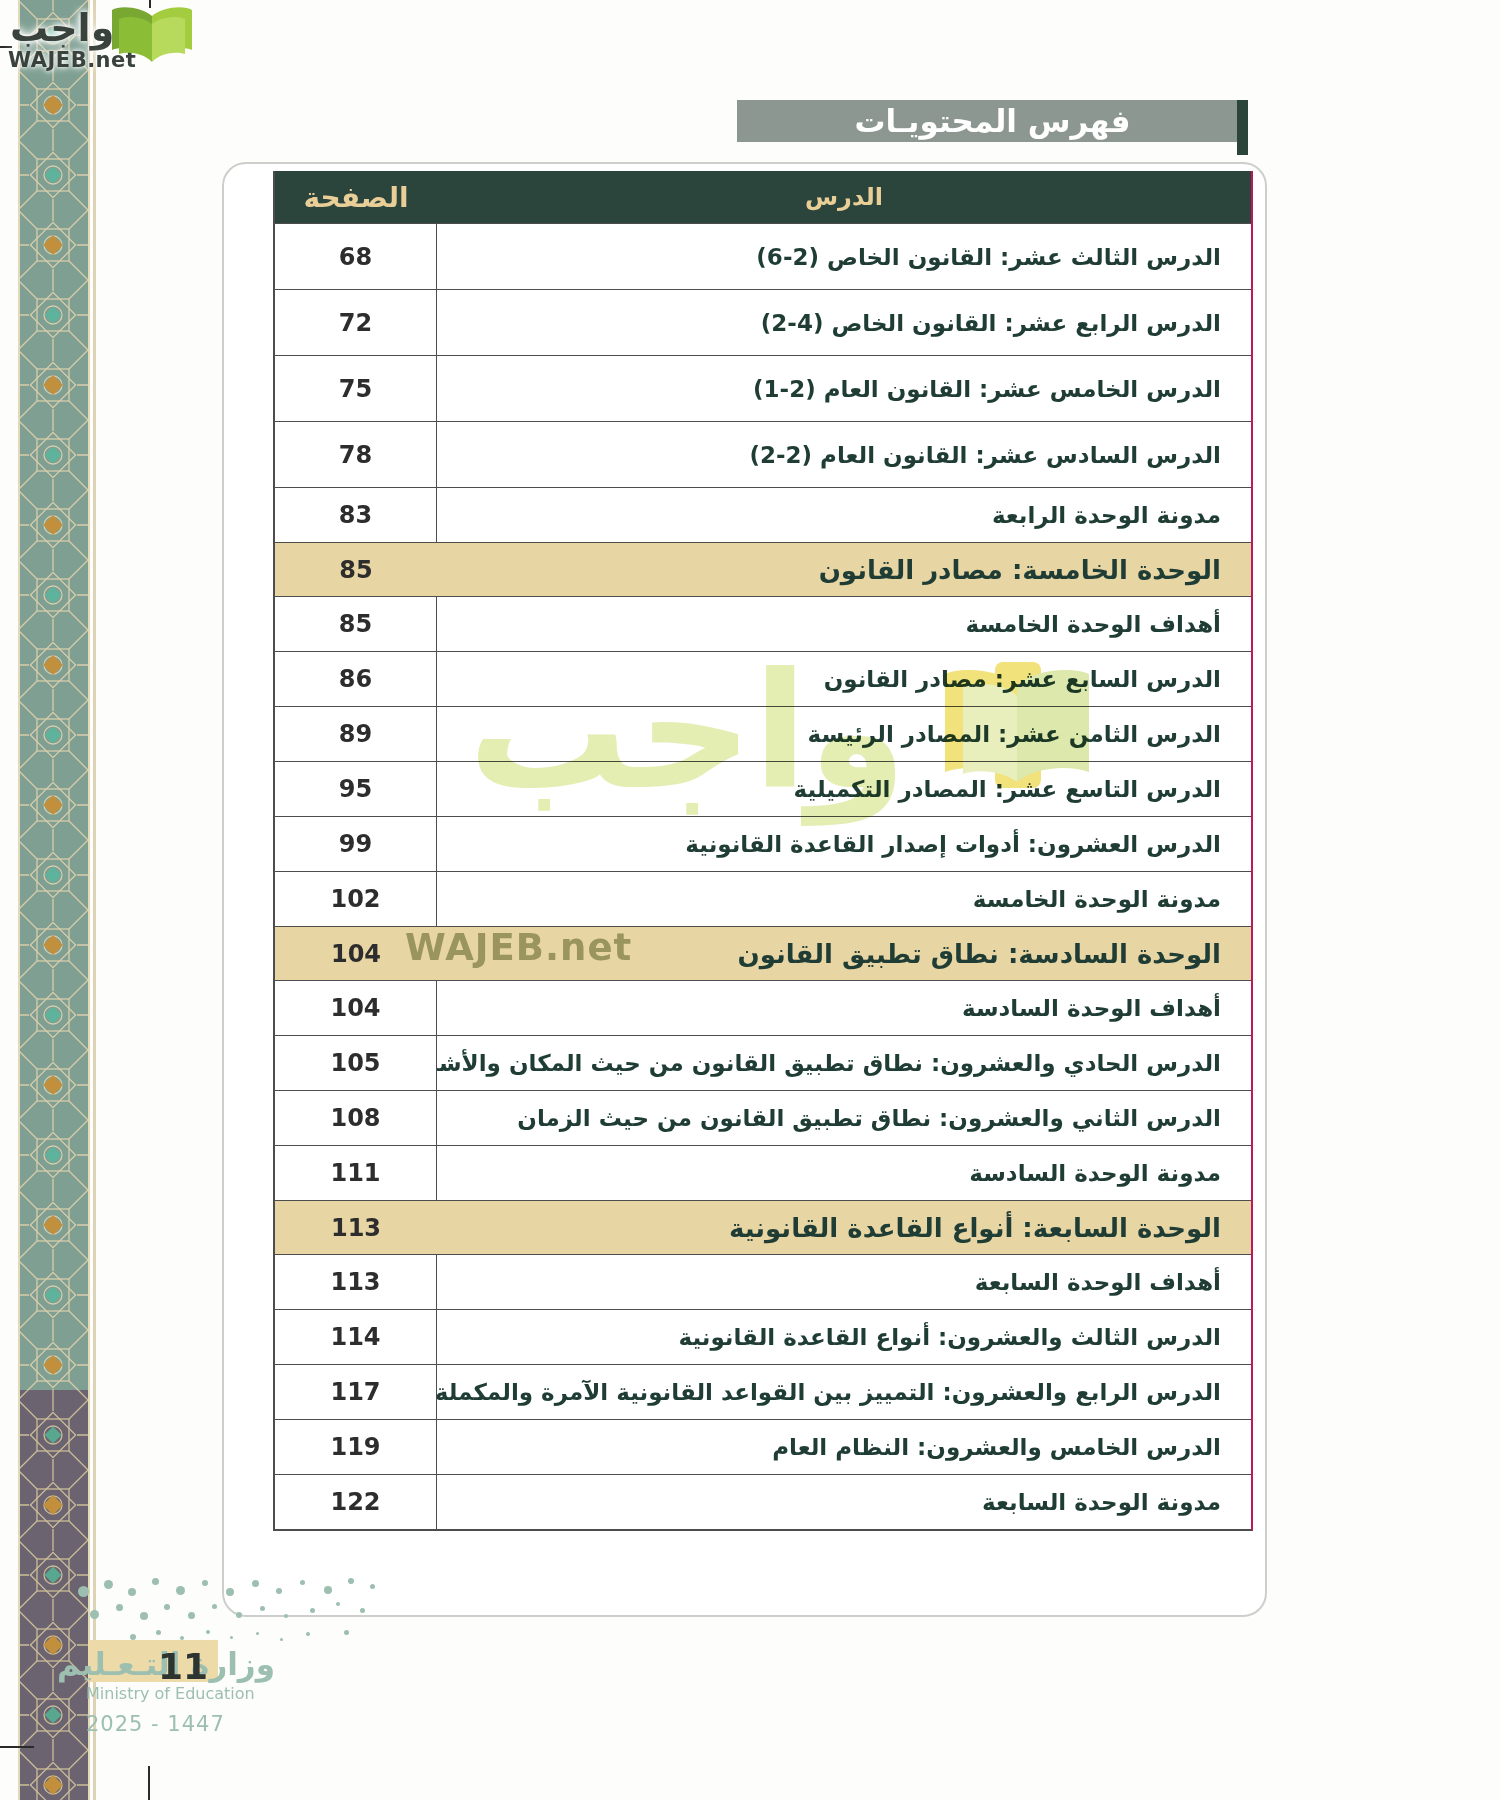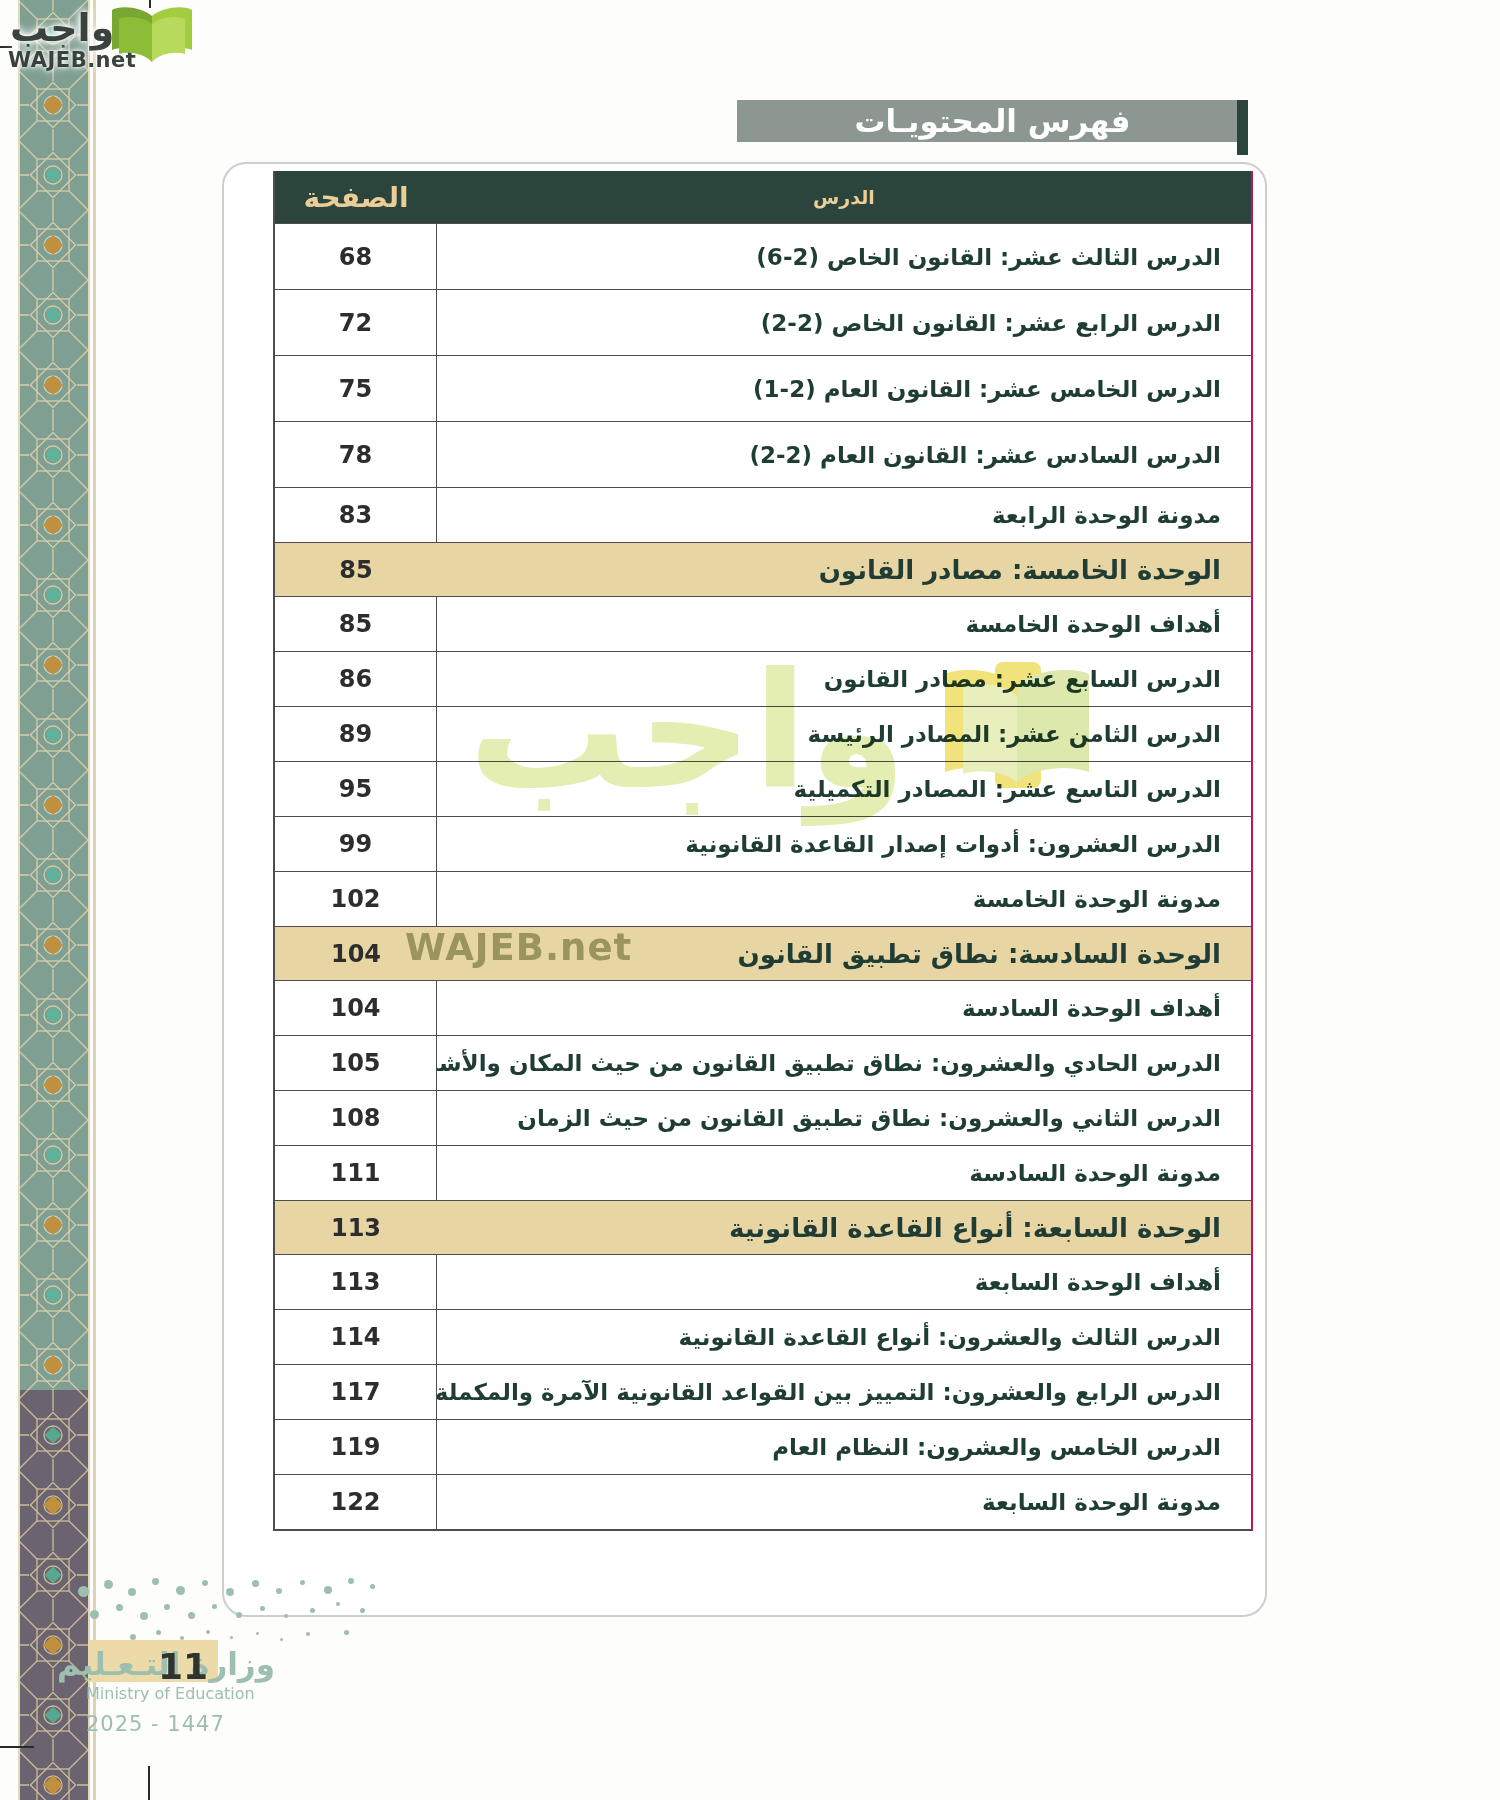--- a/index.html
+++ b/index.html
@@ -41,7 +41,7 @@
   .th-page{width:162px;display:flex;align-items:center;justify-content:center;
            color:var(--gold_text,#e9cf97);font-size:28px;font-weight:bold;}
   .th-lesson{flex:1;display:flex;align-items:center;justify-content:center;
-           color:var(--gold_text,#e9cf97);font-size:19px;font-weight:bold;}
+           color:var(--gold_text,#e9cf97);font-size:24px;font-weight:bold;}
   .row{display:flex;height:54px;border-top:1.5px solid #4d4d4d;background:#fff;}
   .row.tall{height:65px;}
   .row.unit{height:53px;background:var(--unit_tan,#e8d5a4);}

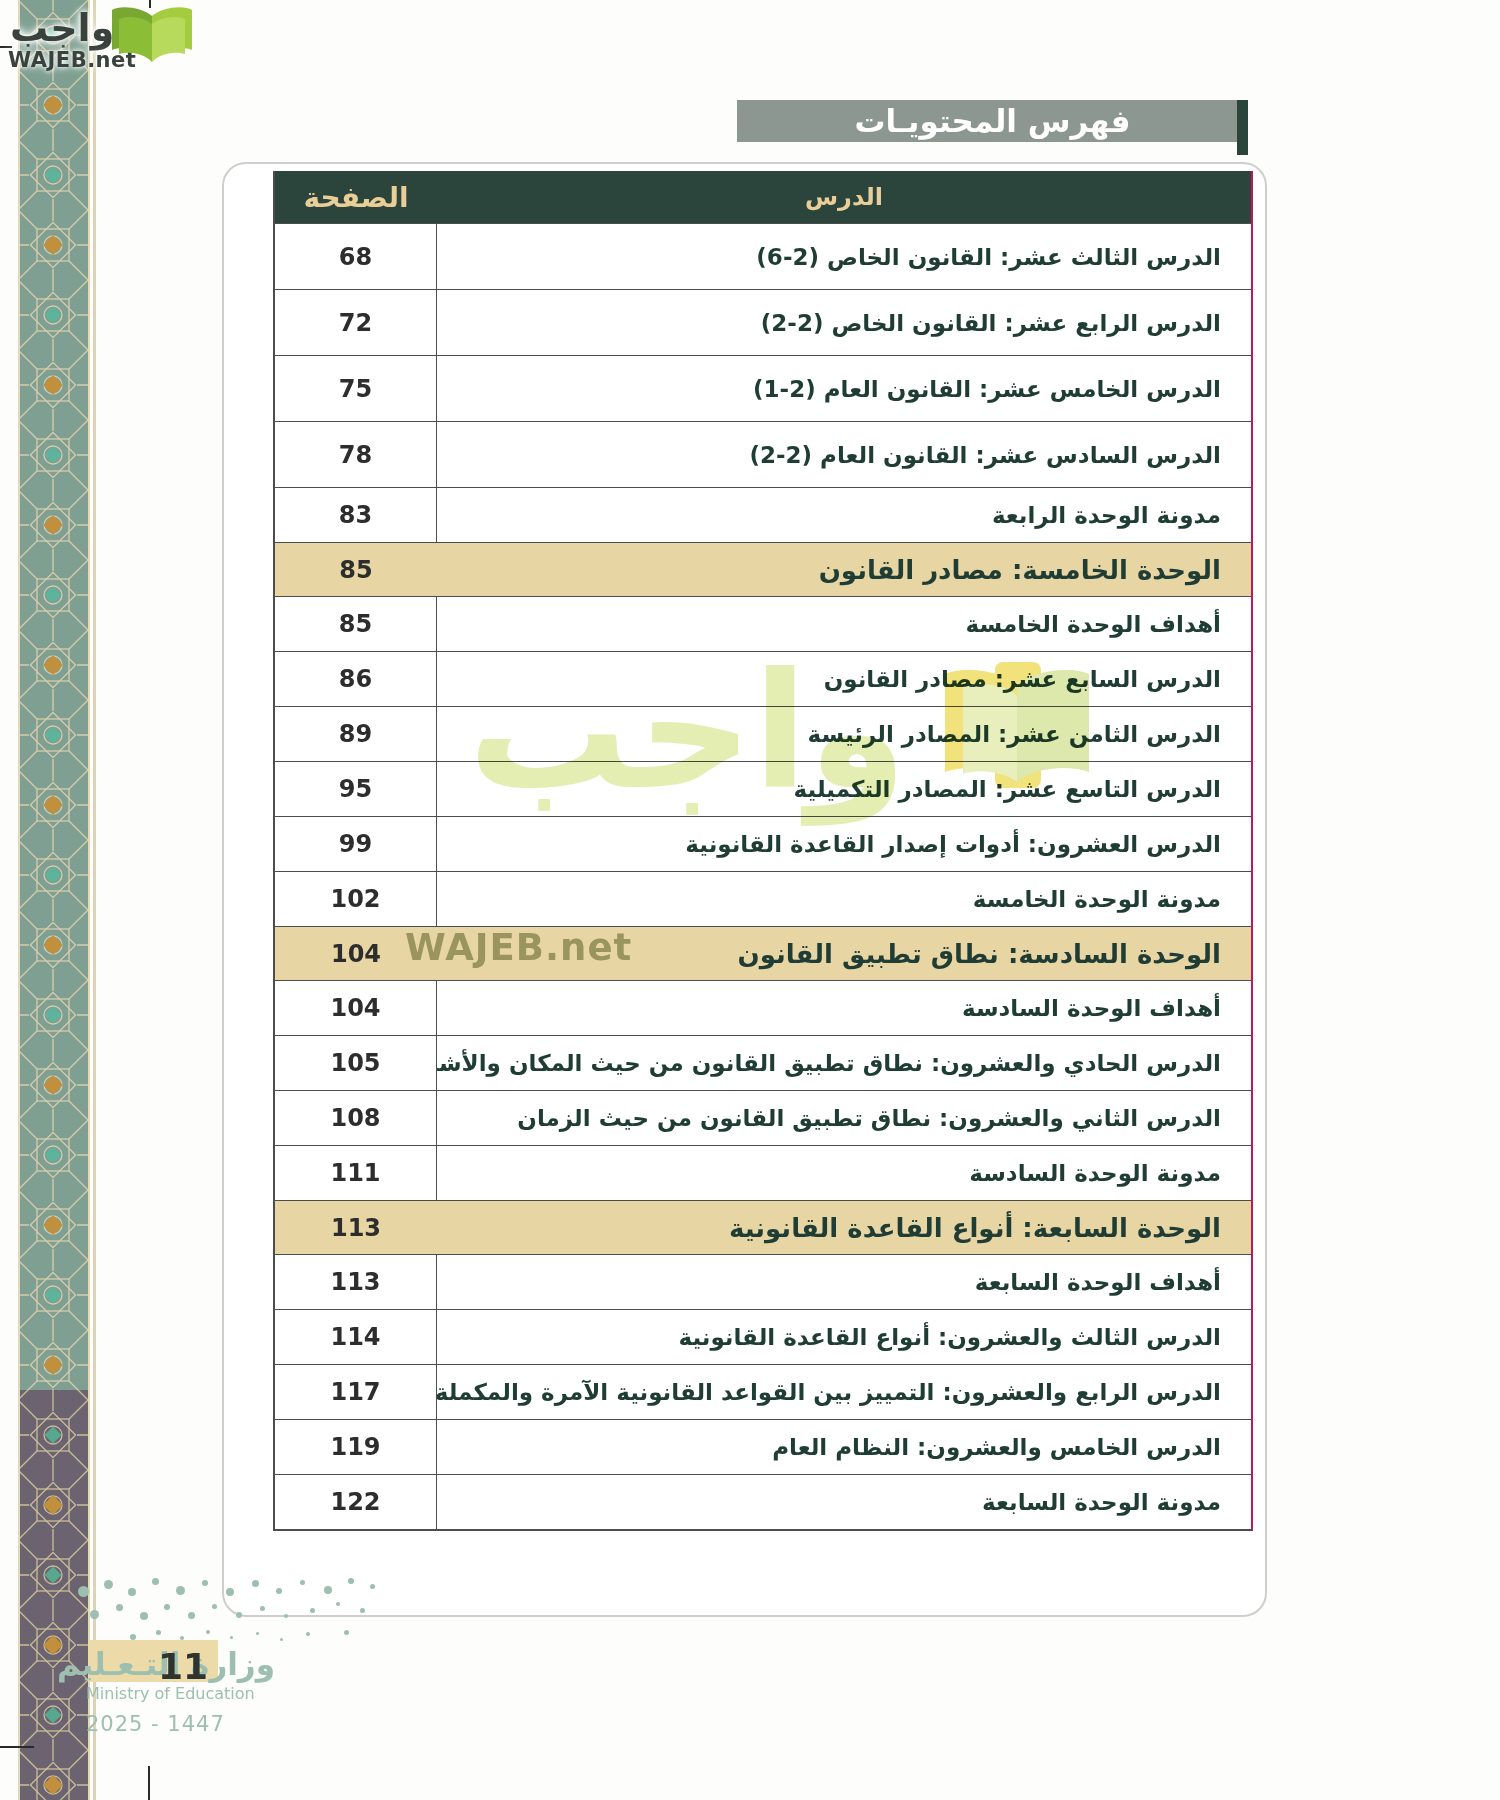--- a/index.html
+++ b/index.html
@@ -156,7 +156,7 @@
 
   <div class="row lesson tall">
     <div class="page-cell">72</div>
-    <div class="lesson-cell">الدرس الرابع عشر: القانون الخاص (2-2)</div>
+    <div class="lesson-cell">الدرس الرابع عشر: القانون الخاص (4-2)</div>
   </div>
 
   <div class="row lesson tall">

